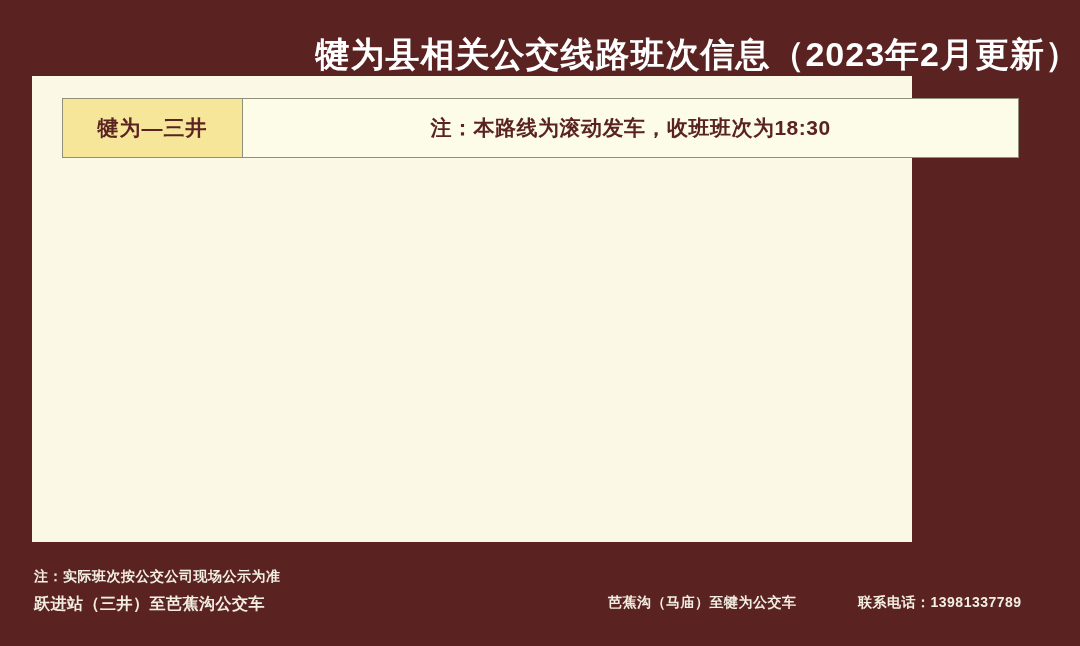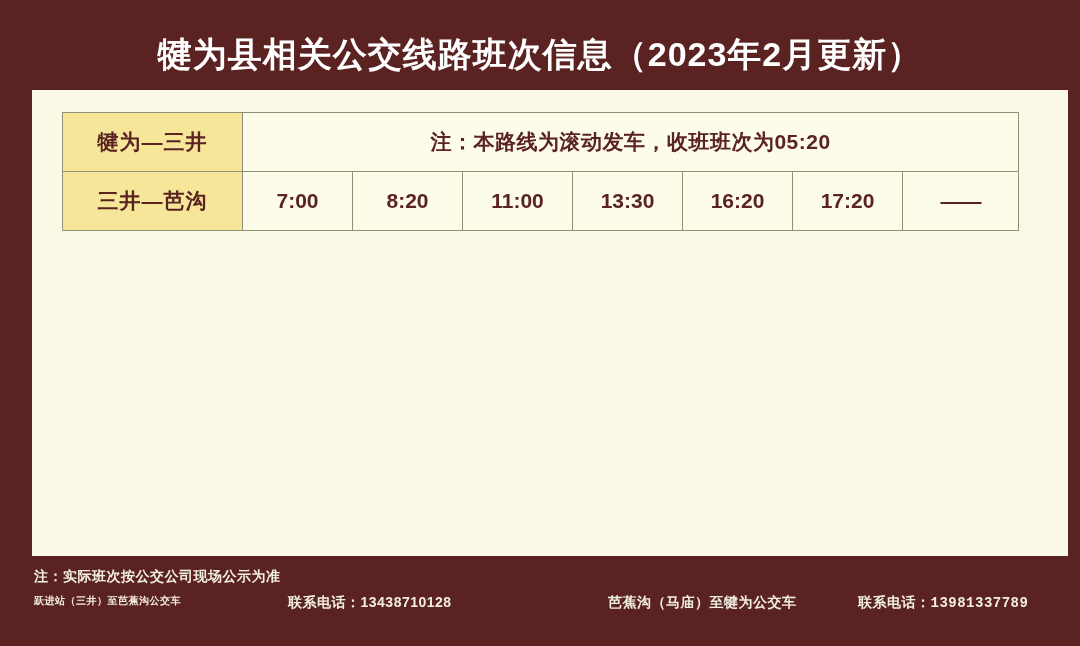--- a/index.html
+++ b/index.html
@@ -30,7 +30,7 @@
     height: 62px;
     display: flex;
     align-items: center;
-    justify-content: center;
+    justify-content: flex-end;
   }
   .title-text {
     color: #ffffff;

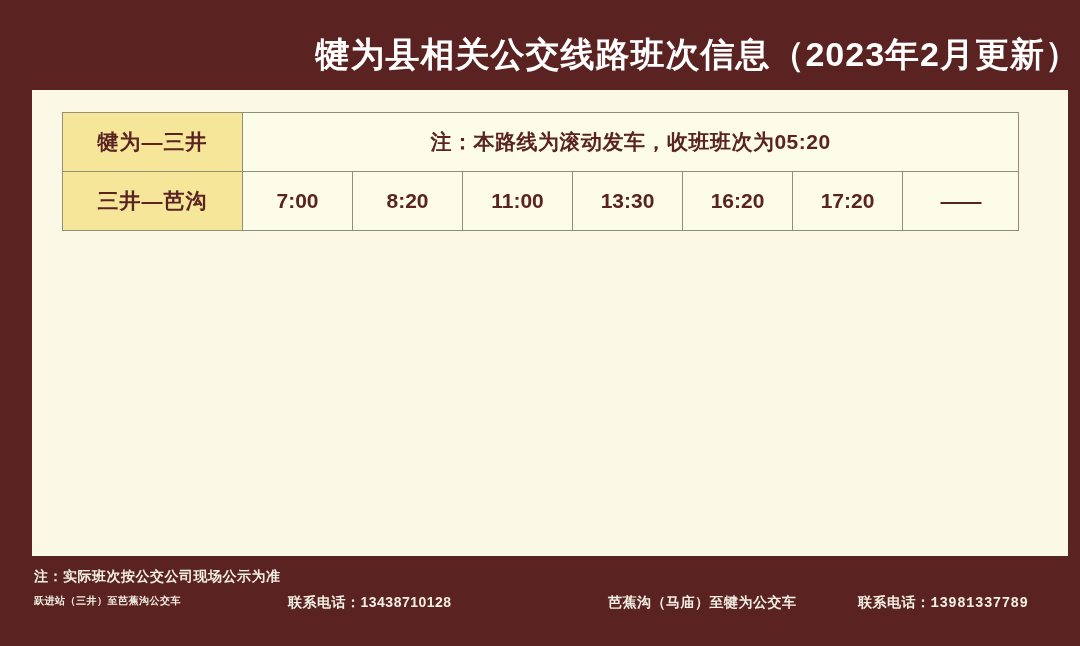--- a/index.html
+++ b/index.html
@@ -45,8 +45,8 @@
   .card {
     position: absolute;
     left: 32px;
-    top: 90px;
-    width: 1036px;
+    top: 76px;
+    width: 880px;
     height: 466px;
     background: #fbf8e6;
     box-sizing: border-box;

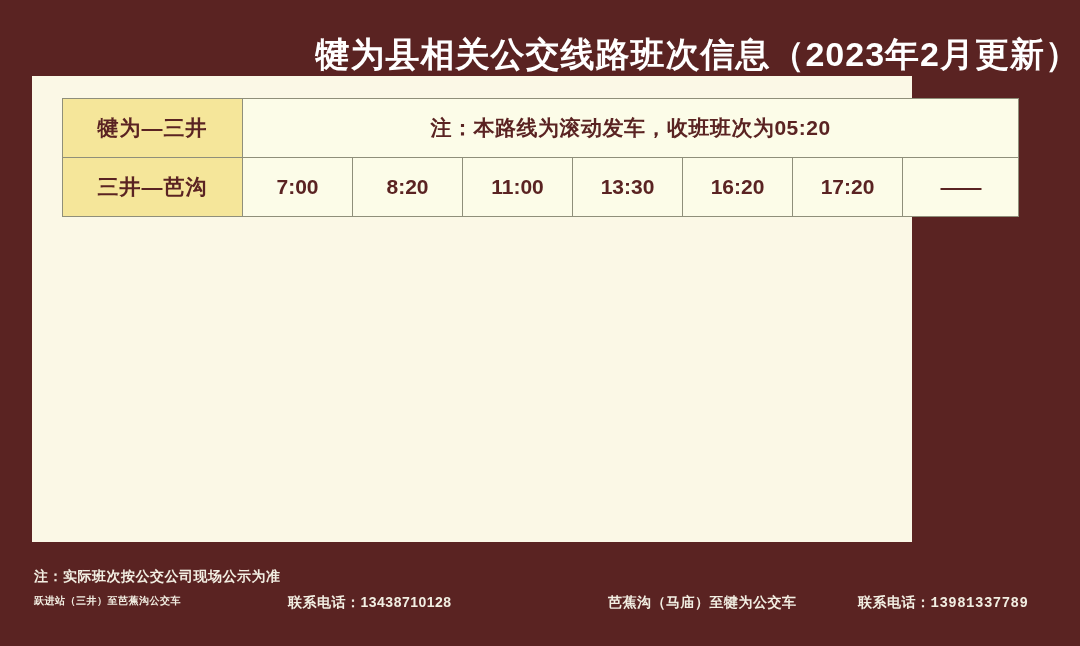--- a/index.html
+++ b/index.html
@@ -183,7 +183,7 @@
       <tbody>
         <tr>
           <td class="route">犍为—三井</td>
-          <td class="note" colspan="7">注：本路线为滚动发车，收班班次为05:20</td>
+          <td class="note" colspan="7">注：本路线为滚动发车，收班班次为18:30</td>
         </tr>
         <tr>
           <td class="route">三井—芭沟</td>

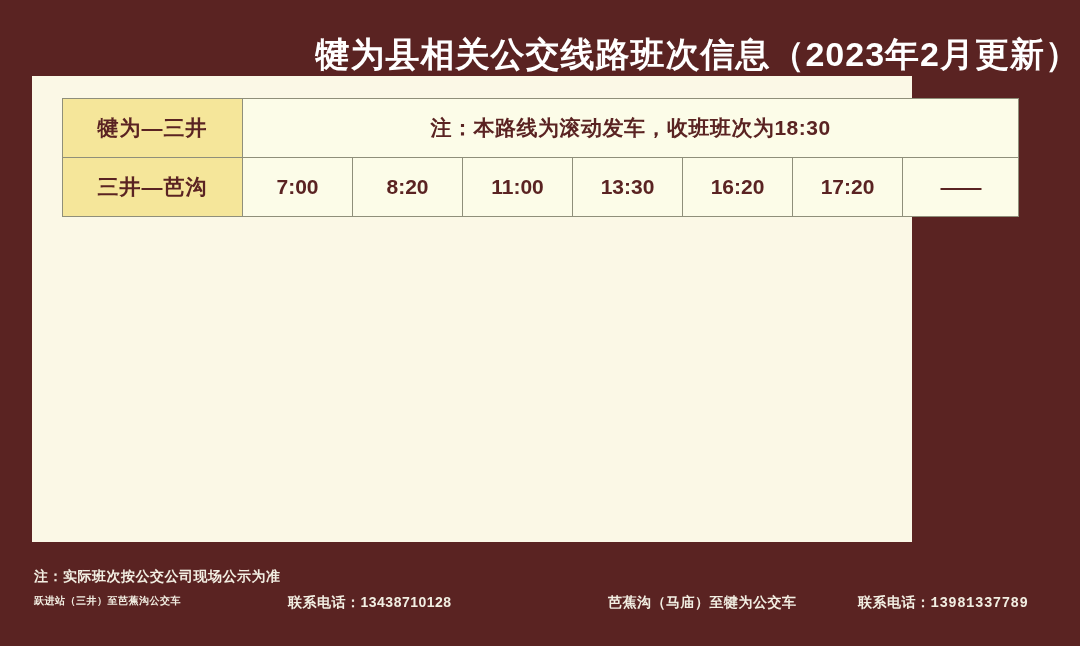--- a/index.html
+++ b/index.html
@@ -184,16 +184,6 @@
         <tr>
           <td class="route">犍为—三井</td>
           <td class="note" colspan="7">注：本路线为滚动发车，收班班次为18:30</td>
-        </tr>
-        <tr>
-          <td class="route">三井—芭沟</td>
-          <td>7:00</td>
-          <td>8:20</td>
-          <td>11:00</td>
-          <td>13:30</td>
-          <td>16:20</td>
-          <td>17:20</td>
-          <td class="dash">——</td>
         </tr>
       </tbody>
     </table>

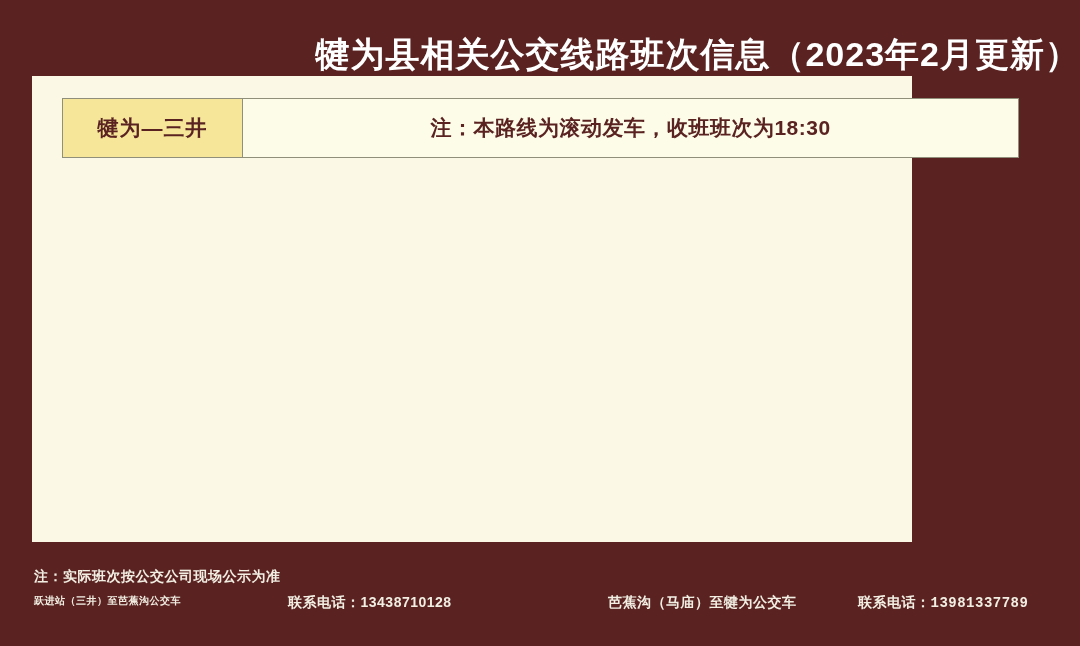--- a/index.html
+++ b/index.html
@@ -124,7 +124,7 @@
     position: absolute;
     left: 34px;
     top: 0;
-    font-size: 10px;
+    font-size: 16px;
     font-weight: bold;
     letter-spacing: 0.5px;
     white-space: nowrap;

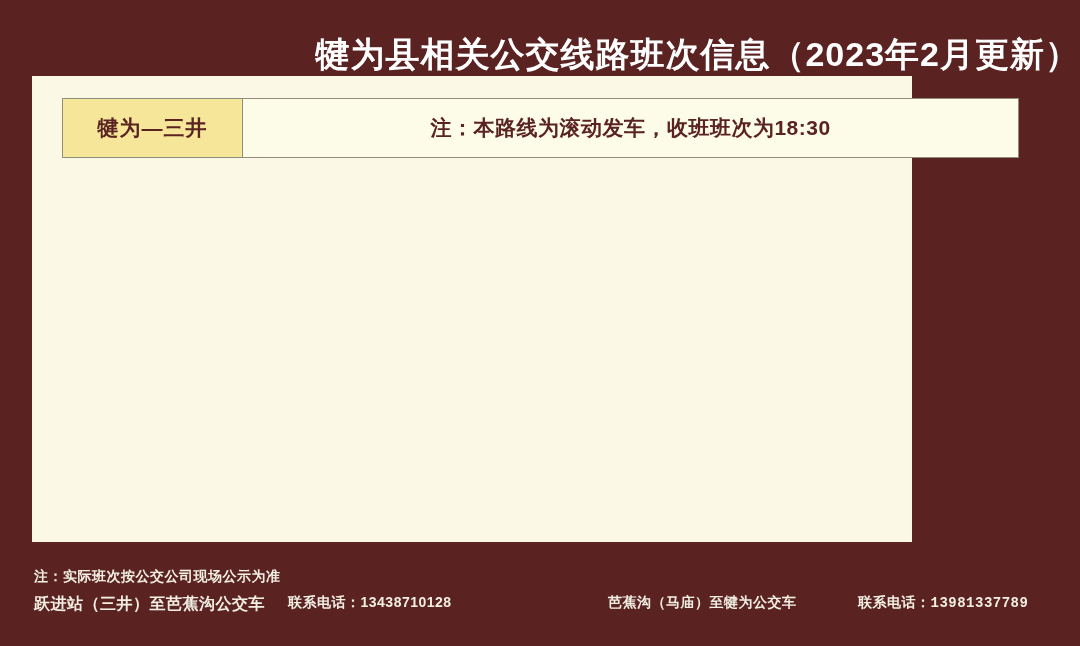--- a/index.html
+++ b/index.html
@@ -211,7 +211,6 @@
     <div class="foot-note">注：实际班次按公交公司现场公示为准</div>
     <div class="foot-row">
       <div class="foot-left-label">跃进站（三井）至芭蕉沟公交车</div>
-      <div class="foot-left-phone">联系电话：13438710128</div>
       <div class="foot-right-label">芭蕉沟（马庙）至犍为公交车</div>
       <div class="foot-right-phone">联系电话：13981337789</div>
     </div>

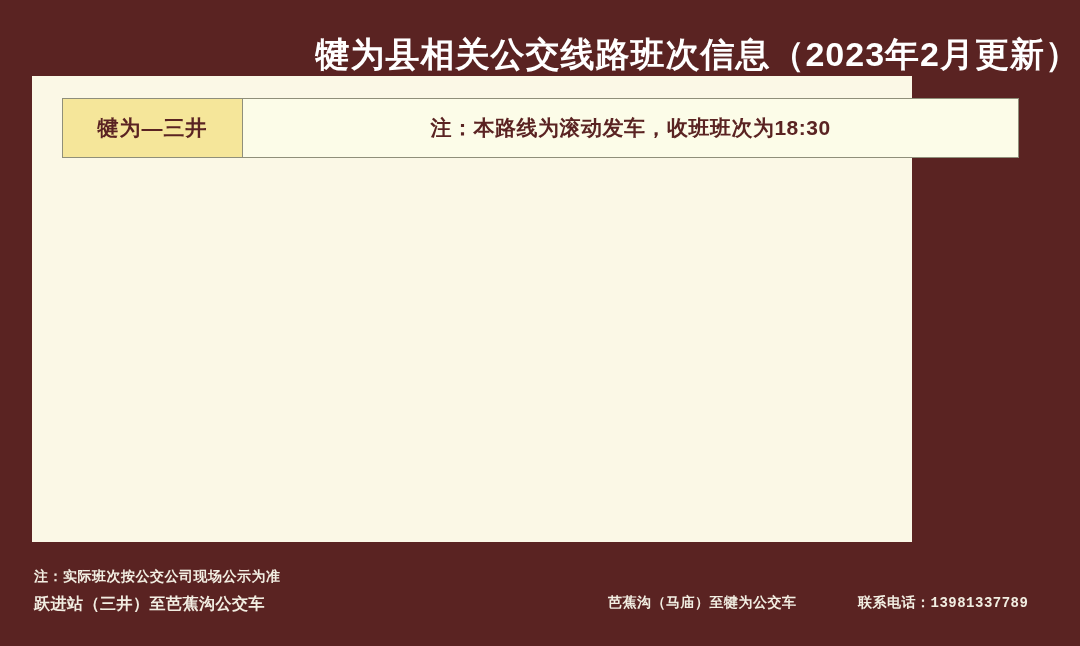--- a/index.html
+++ b/index.html
@@ -155,7 +155,6 @@
     font-weight: bold;
     letter-spacing: 0.5px;
     white-space: nowrap;
-    font-family: Liberation Mono, monospace;
   }
 </style>
 </head>

